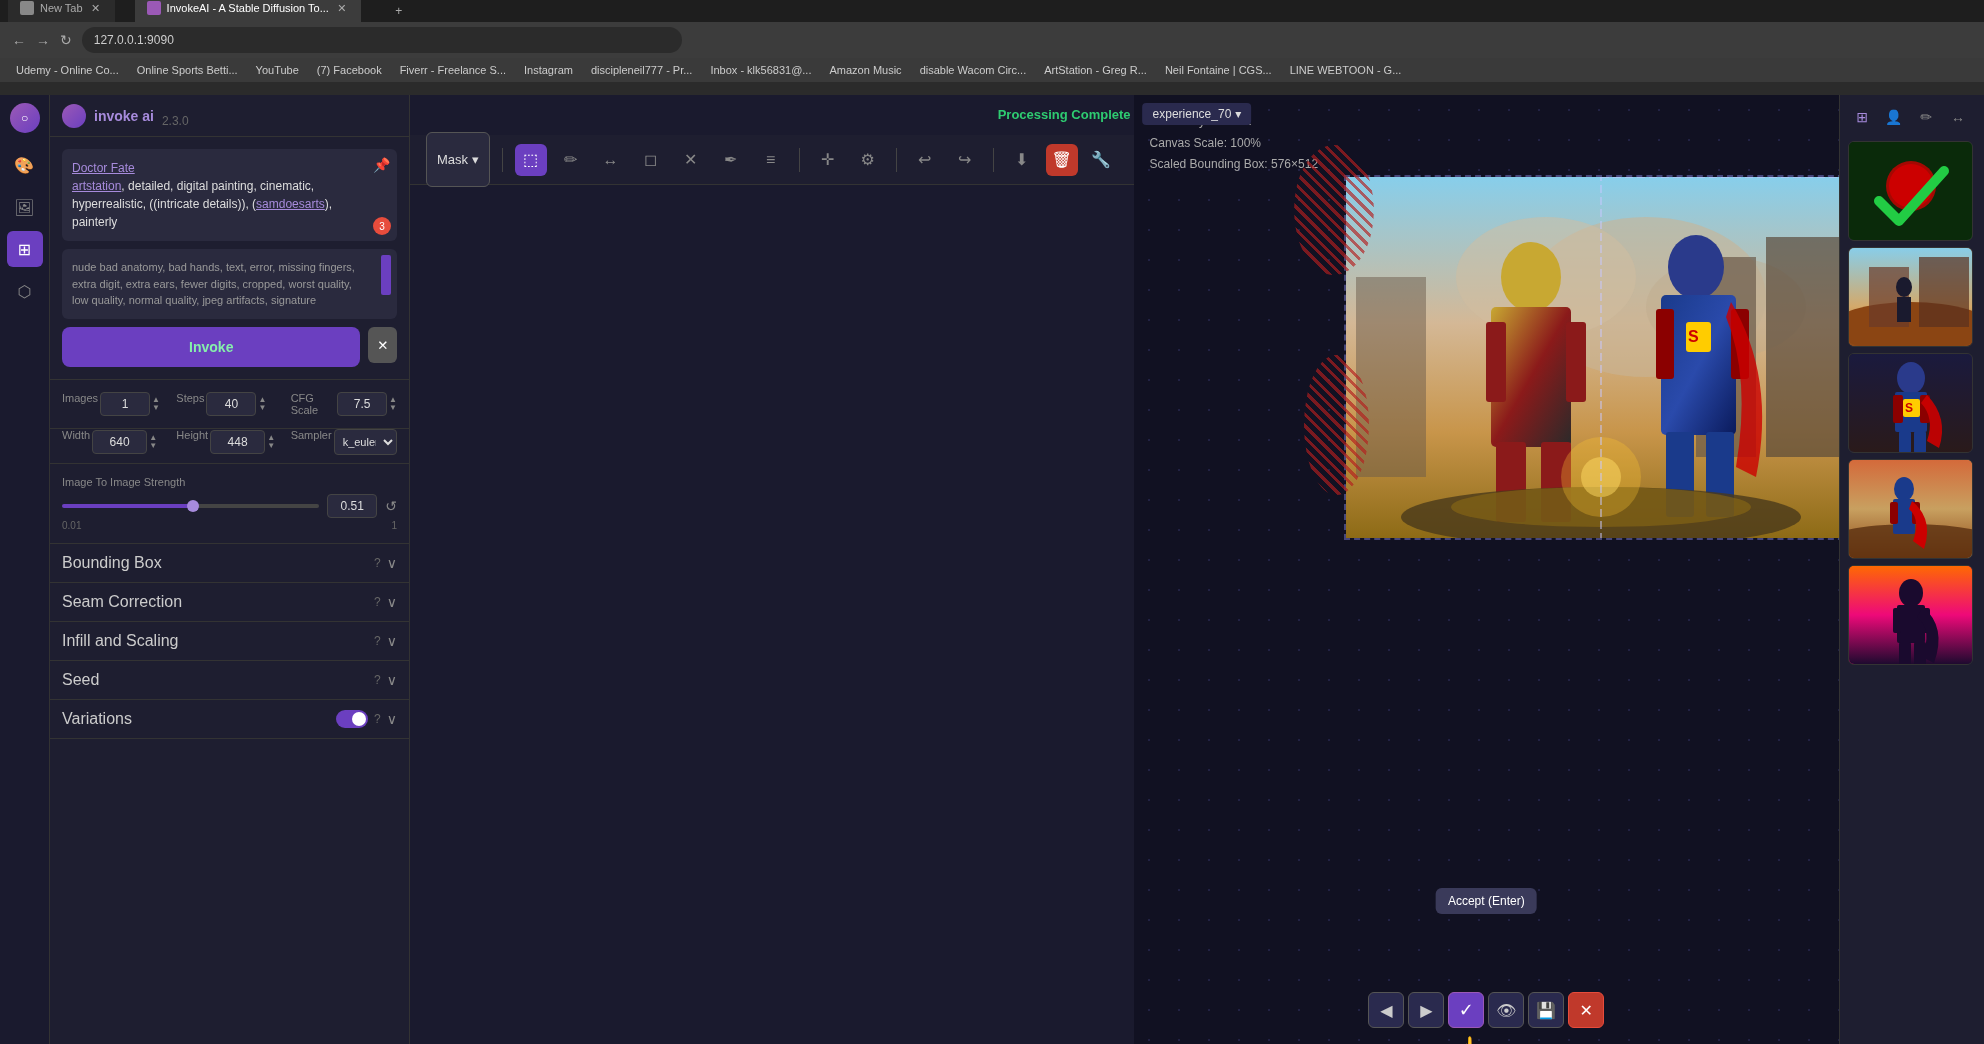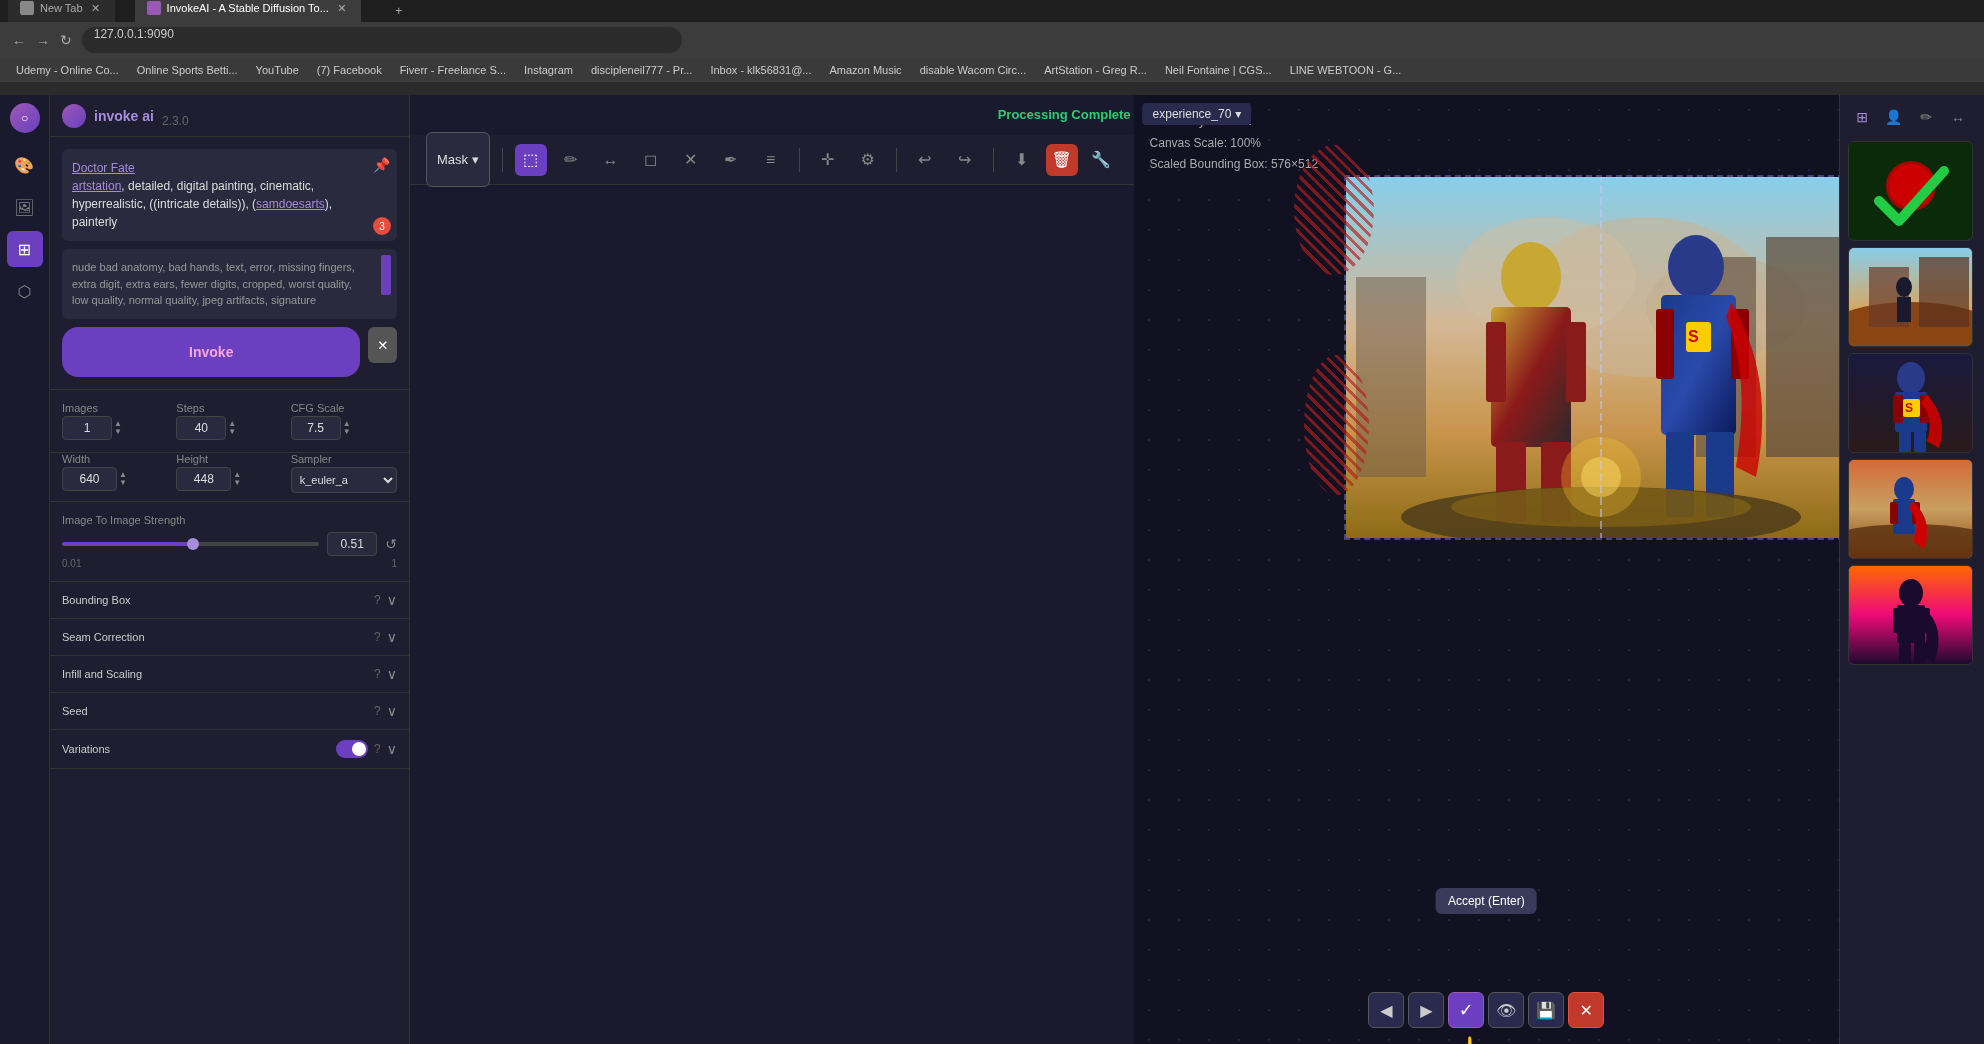--- a/index.html
+++ b/index.html
@@ -16,7 +16,7 @@
     .new-tab-btn { width: 28px; height: 28px; display: flex; align-items: center; justify-content: center; color: #aaa; cursor: pointer; border-radius: 4px; margin-left: 4px; align-self: center; }
     .browser-addressbar { background: #3c3c3c; height: 36px; display: flex; align-items: center; padding: 0 12px; gap: 10px; }
     .nav-btn { color: #aaa; cursor: pointer; font-size: 14px; }
-    .address-box { flex: 1; max-width: 600px; background: #2b2b2b; border-radius: 16px; height: 26px; display: flex; padding: 0 12px; color: #ccc; font-size: 12px; }
+    .address-box { flex: 1; max-width: 600px; background: #2b2b2b; border-radius: 16px; height: 26px; display: flex; align-items: center; padding: 0 12px; color: #ccc; font-size: 12px; }
     .browser-bookmarks { background: #3a3a3a; height: 24px; display: flex; align-items: center; padding: 0 8px; gap: 2px; overflow: hidden; }
     .bookmark-item { padding: 2px 8px; color: #ccc; font-size: 11px; cursor: pointer; white-space: nowrap; border-radius: 3px; }
 

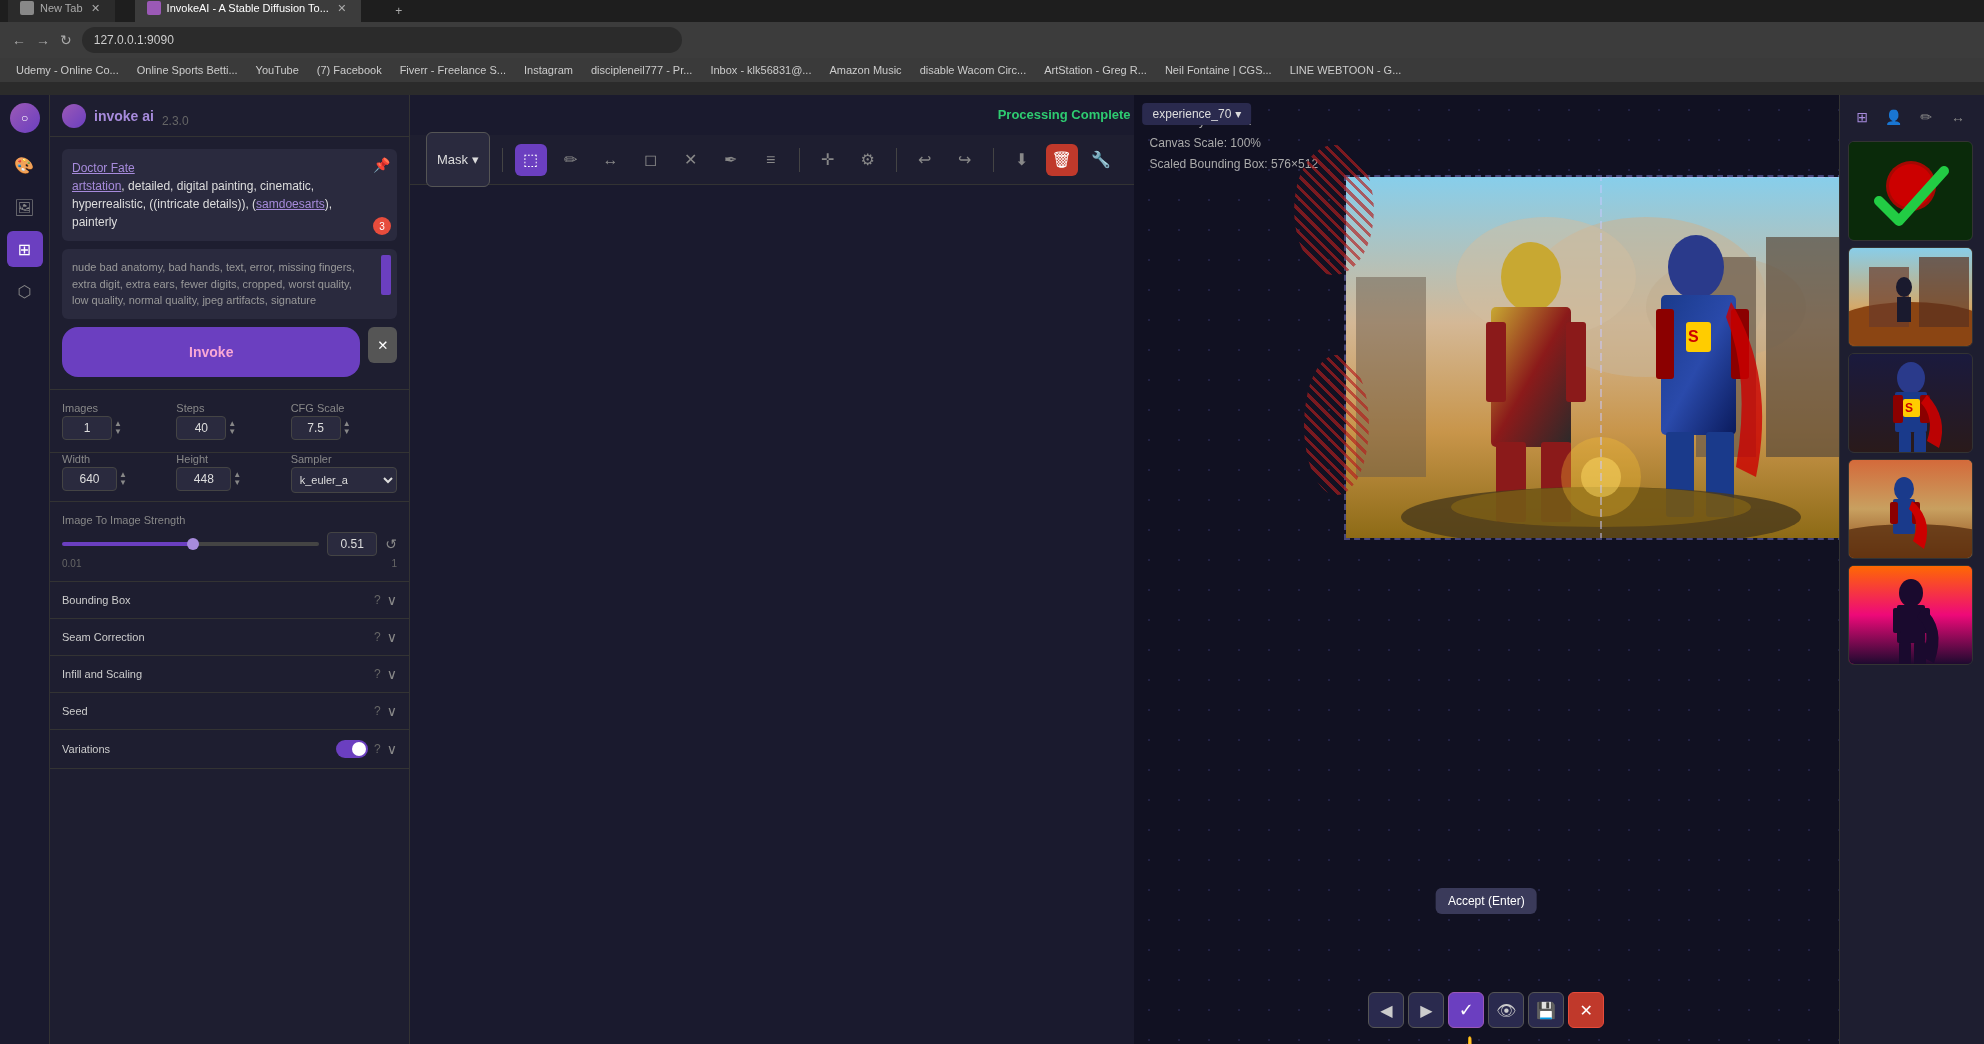--- a/index.html
+++ b/index.html
@@ -43,7 +43,7 @@
 
     .negative-prompt-box { background: #2a2a3e; border-radius: 6px; padding: 10px; position: relative; min-height: 70px; font-size: 11px; color: #aaa; line-height: 1.5; margin-top: 8px; }
 
-    .invoke-btn { width: 100%; background: #6b3fc0; color: #f9a8d4; border: none; border-radius: 16px; height: 50px; cursor: pointer; font-size: 14px; font-weight: 600; }
+    .invoke-btn { width: 100%; background: #6b3fc0; color: #86efac; border: none; border-radius: 8px; height: 40px; cursor: pointer; font-size: 14px; font-weight: 600; }
     .invoke-cancel { background: #555; color: white; border: none; border-radius: 6px; width: 32px; height: 36px; cursor: pointer; }
     .invoke-row { display: flex; gap: 8px; margin-top: 8px; }
 

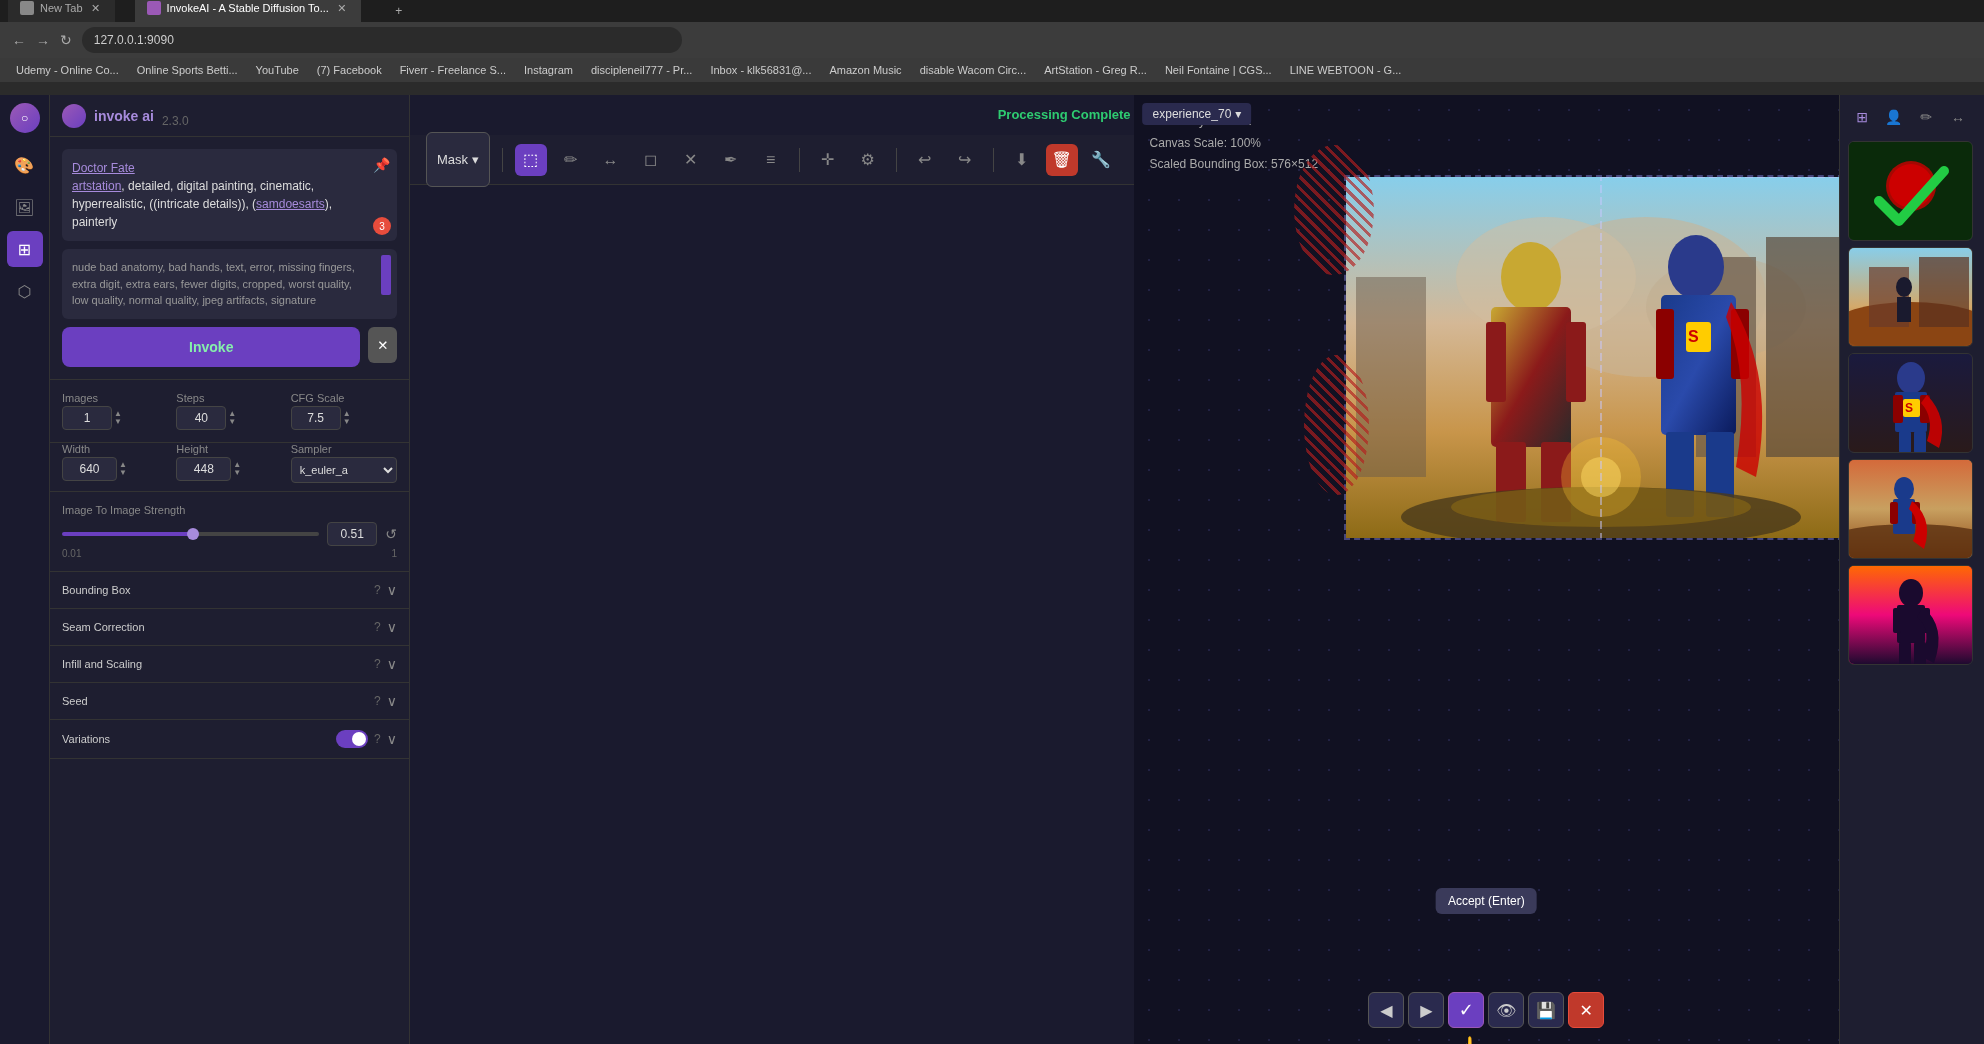--- a/index.html
+++ b/index.html
@@ -48,7 +48,7 @@
     .invoke-row { display: flex; gap: 8px; margin-top: 8px; }
 
     .params-grid { display: grid; grid-template-columns: 1fr 1fr 1fr; gap: 8px; padding: 12px; border-bottom: 1px solid #333; }
-    .param-group { display: flex; flex-direction: column; gap: 2px; }
+    .param-group { display: flex; flex-direction: row; gap: 2px; }
     .param-label { color: #888; font-size: 11px; }
     .param-input-row { display: flex; align-items: center; gap: 2px; }
     .param-input { background: #2a2a3e; border: 1px solid #444; border-radius: 4px; color: #ddd; width: 50px; height: 24px; padding: 0 4px; text-align: center; font-size: 12px; }

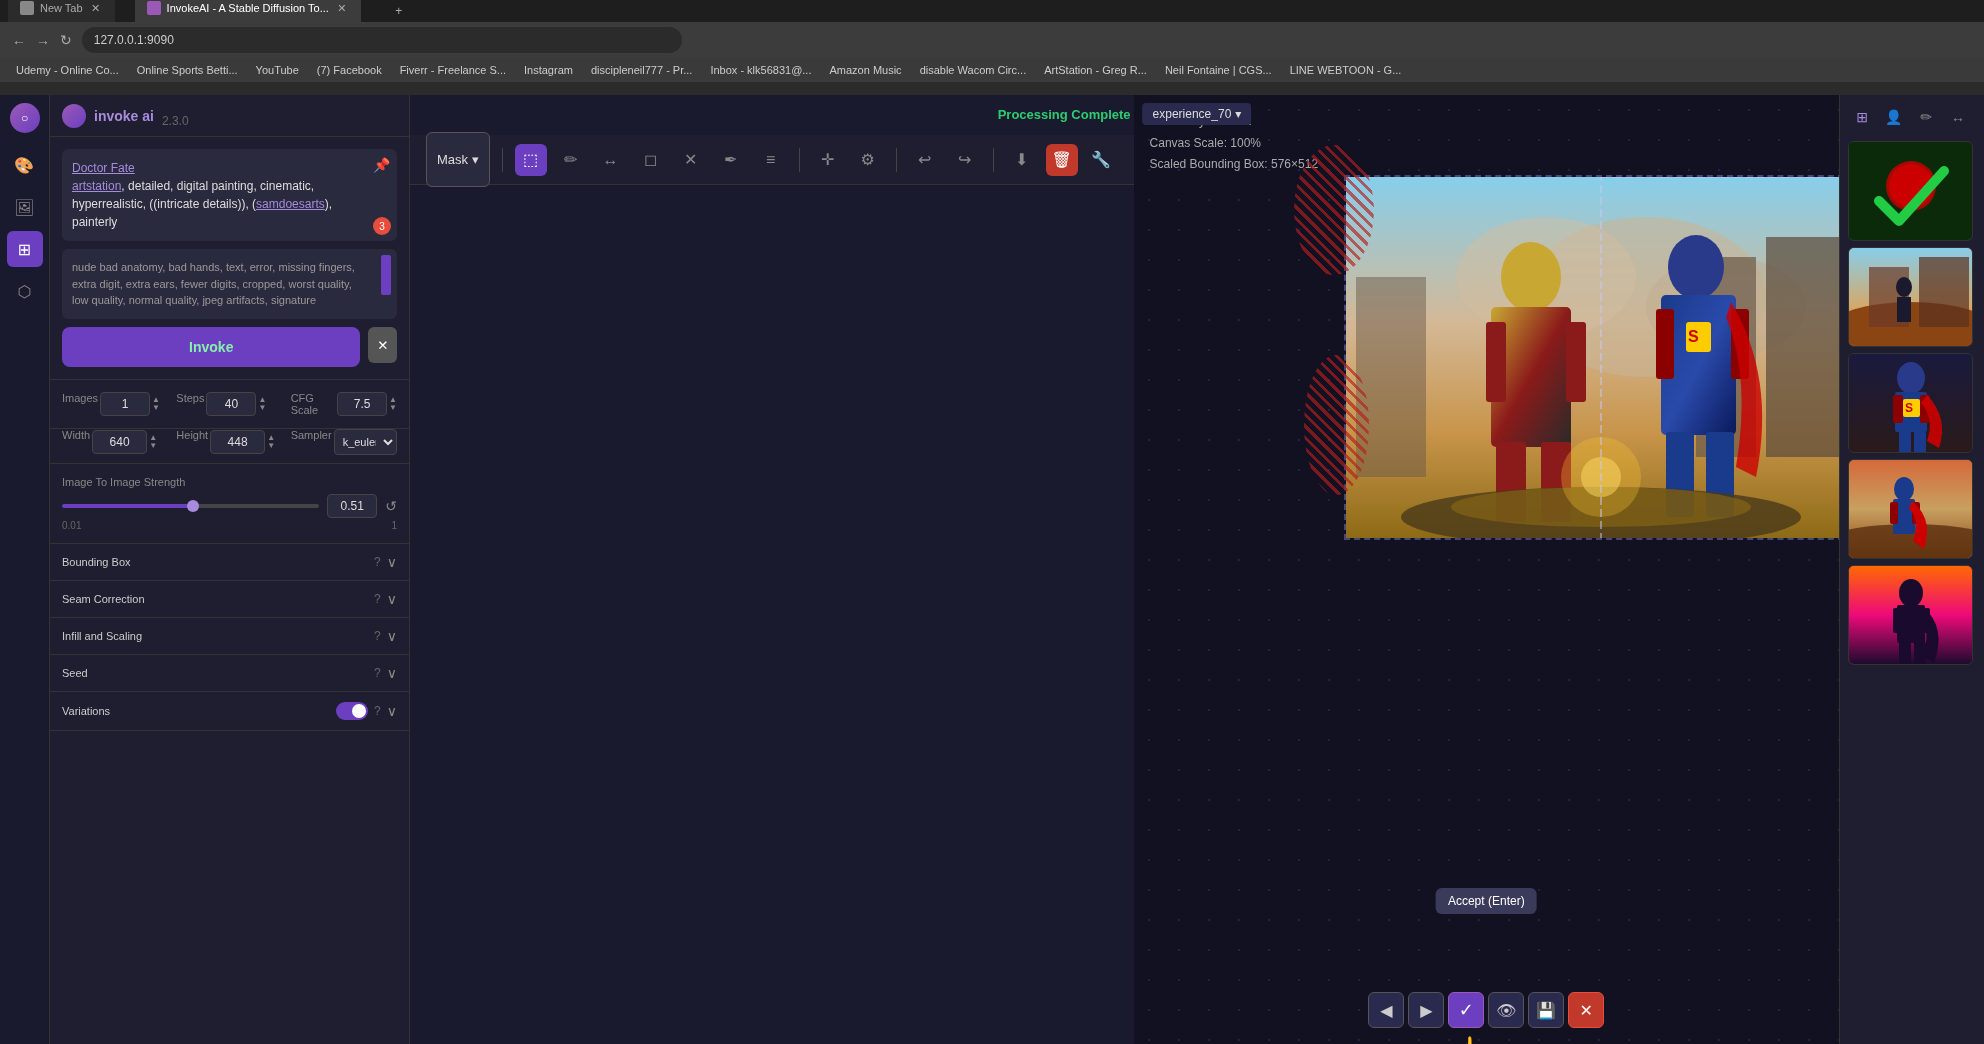--- a/index.html
+++ b/index.html
@@ -68,7 +68,7 @@
 
     .accordion-section { border-bottom: 1px solid #333; }
     .accordion-header { display: flex; align-items: center; padding: 10px 12px; cursor: pointer; gap: 6px; }
-    .accordion-title { flex: 1; color: #ccc; font-size: 11px; }
+    .accordion-title { flex: 1; color: #ccc; font-size: 16px; }
     .accordion-help { color: #666; font-size: 12px; cursor: pointer; }
     .accordion-toggle { color: #888; font-size: 14px; }
     .toggle-switch { width: 32px; height: 18px; background: #6b3fc0; border-radius: 9px; position: relative; cursor: pointer; }

